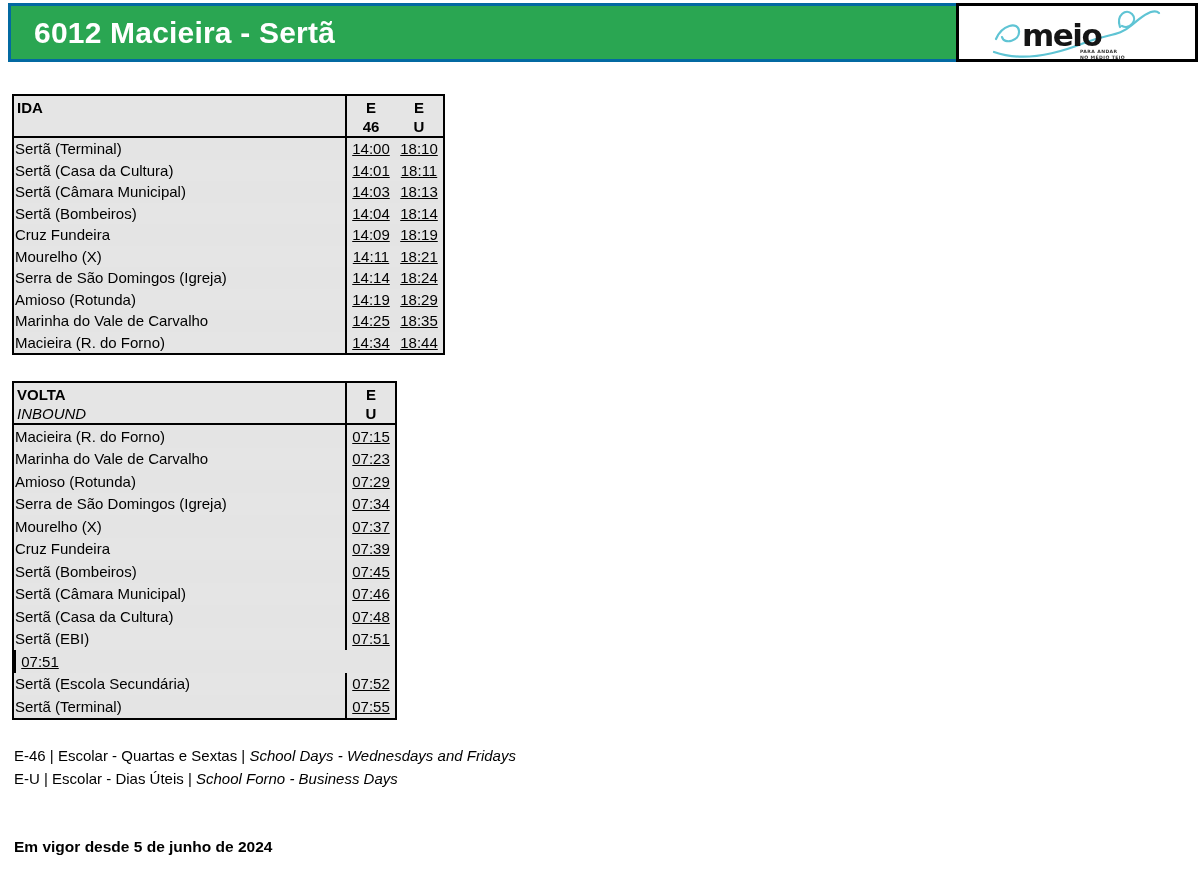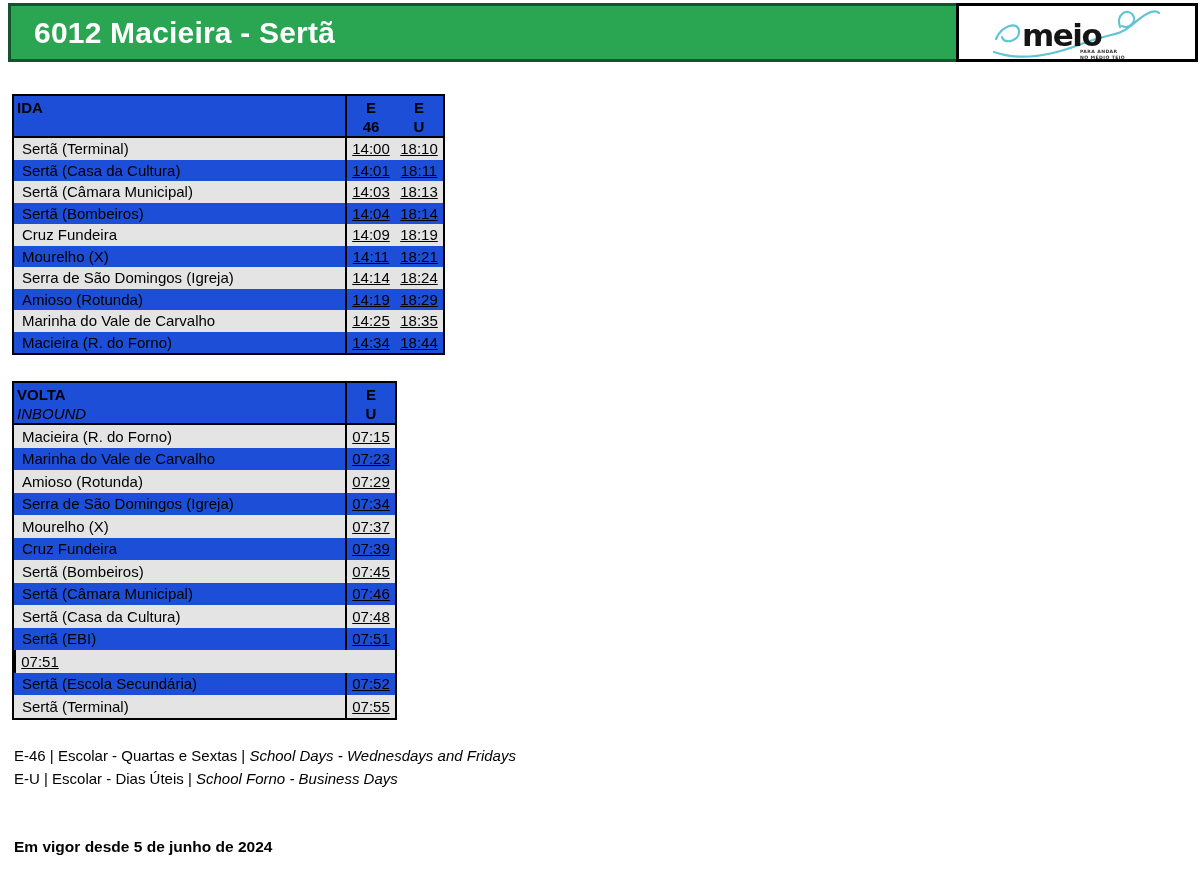--- a/index.html
+++ b/index.html
@@ -13,7 +13,7 @@
   
   .header-bar {
     position:absolute; left:8px; top:3px; width:1142px; height:59px;
-    background:var(--green,#2aa652); border:3px solid #14532d;
+    background:var(--green,#2aa652); border:3px solid #0369a1;
     display:flex; align-items:center; padding-left:23px;
   }
   .header-title { color:#fff; font-size:30px; font-weight:700; letter-spacing:0.2px; }

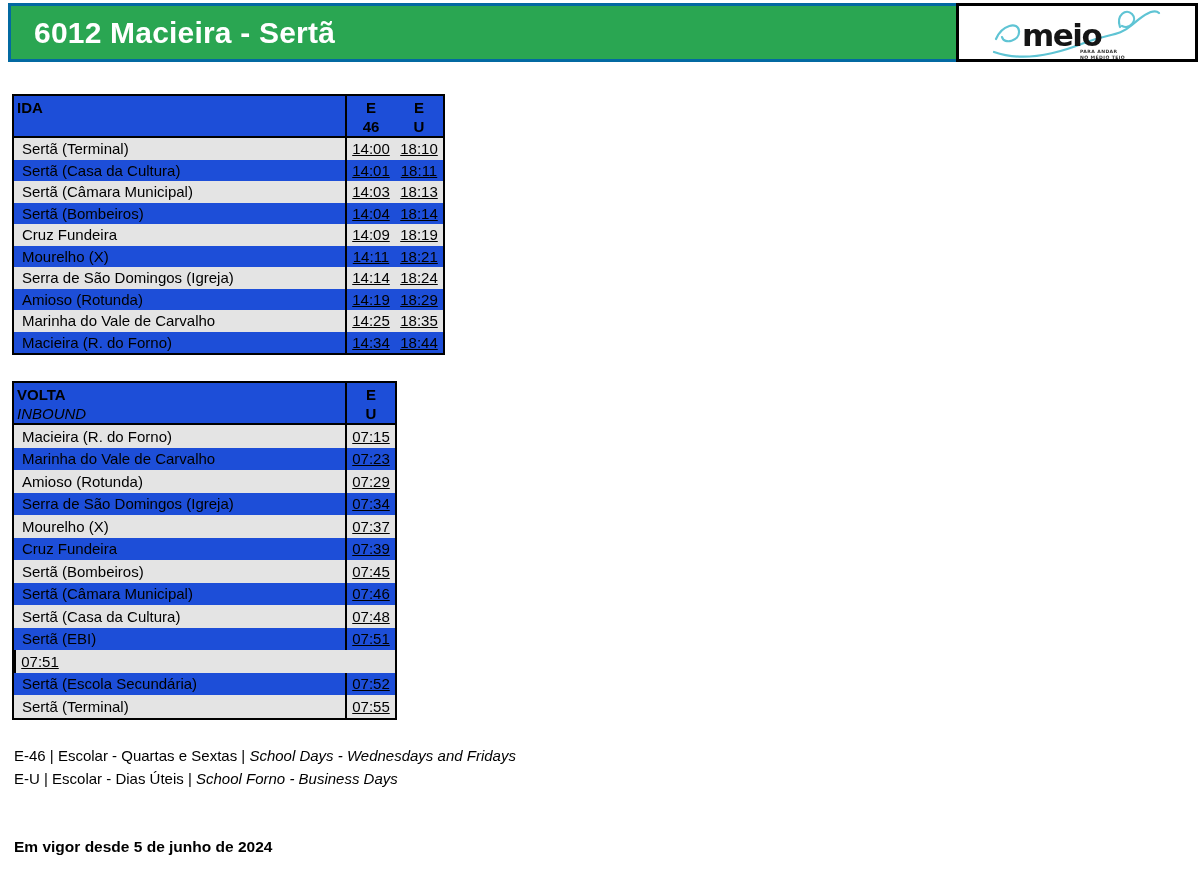--- a/index.html
+++ b/index.html
@@ -33,7 +33,7 @@
 
   
   .ttable {
-    position:absolute; border:2px solid #000; background:#1d4ed8; font-size:15px;
+    position:absolute; border:2px solid #000; background:#e5e5e5; font-size:15px;
   }
   #outbound-table { left:12px; top:94px;  width:433px; }
   #inbound-table  { left:12px; top:381px; width:385px; }

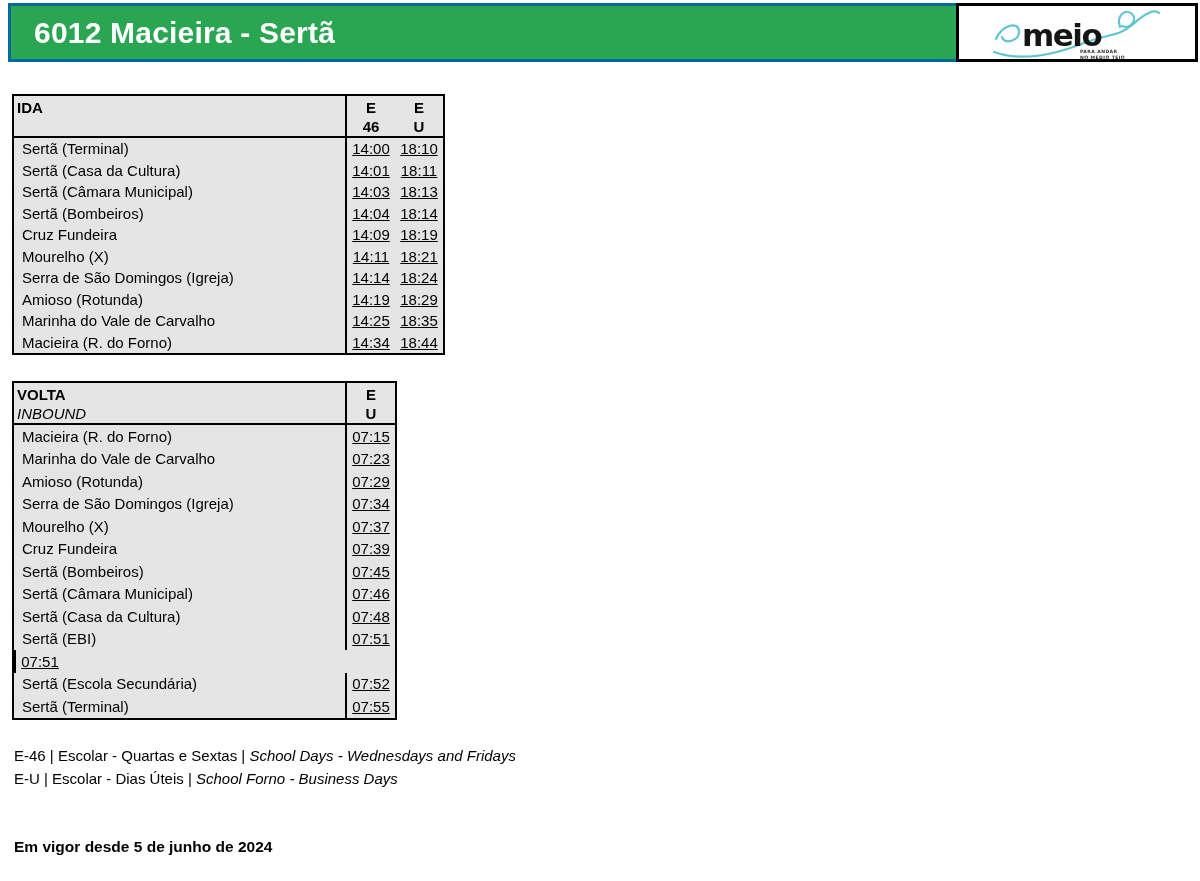--- a/index.html
+++ b/index.html
@@ -49,7 +49,7 @@
   #outbound-table .trow { height:21.5px; }
   #inbound-table  .trow { height:22.5px; }
   .trow.stripe { background:var(--stripe,#e4e4e4); }
-  .stop-cell { flex:1; padding-left:8px; display:flex; align-items:center; white-space:nowrap; overflow:hidden; }
+  .stop-cell { flex:1; padding-left:1px; display:flex; align-items:center; white-space:nowrap; overflow:hidden; }
   .times-cell { border-left:2px solid #000; display:flex; }
   .time { width:48px; display:flex; align-items:center; justify-content:center;text-decoration:underline; }
 

